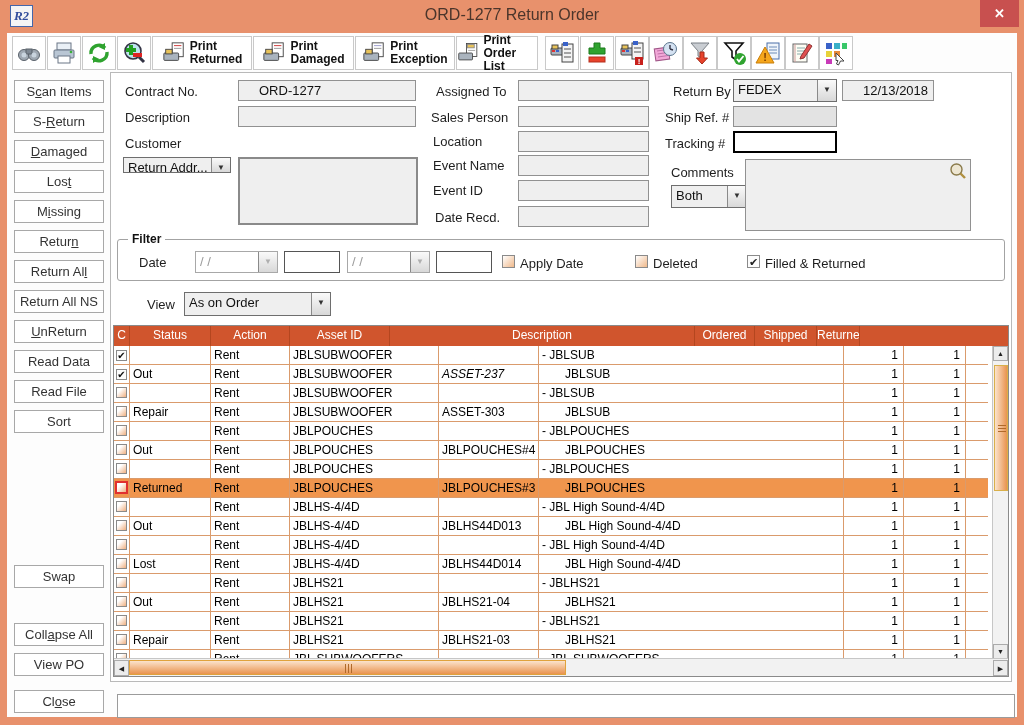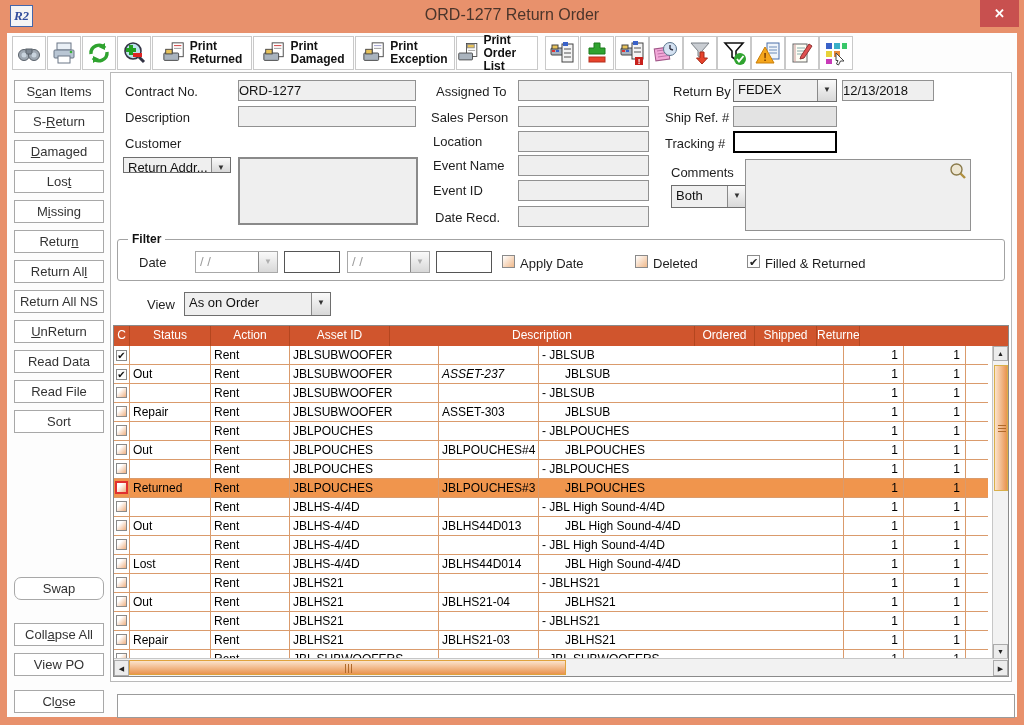--- a/index.html
+++ b/index.html
@@ -20,7 +20,7 @@
   
   .panel { position:absolute; left:103px; top:39px; width:902px; height:610px; background:#FFF; border:1px solid #B9B9B9; }
   .lbl { position:absolute; font-size:13px; color:#1E1E1E; white-space:nowrap; }
-  .fld { position:absolute; background:#EFEFEF; border:1px solid #919191; font-size:13px; color:#111; padding:1px 0; line-height:17px; overflow:hidden; white-space:nowrap; }
+  .fld { position:absolute; background:#EFEFEF; border:1px solid #919191; font-size:13px; color:#111; padding:1px 20px; line-height:17px; overflow:hidden; white-space:nowrap; }
   .combo { position:absolute; display:flex; border:1px solid #6E6E6E; background:#EFEFEF; }
   .combo .cval { flex:1; font-size:13px; padding:2px 4px; color:#111; white-space:nowrap; overflow:hidden; }
   .combo .carr { width:19px; background:linear-gradient(#FAFAFA,#D8D8D8); border-left:1px solid #8A8A8A; color:#333; font-size:8px; text-align:center; line-height:20px; cursor:pointer; }

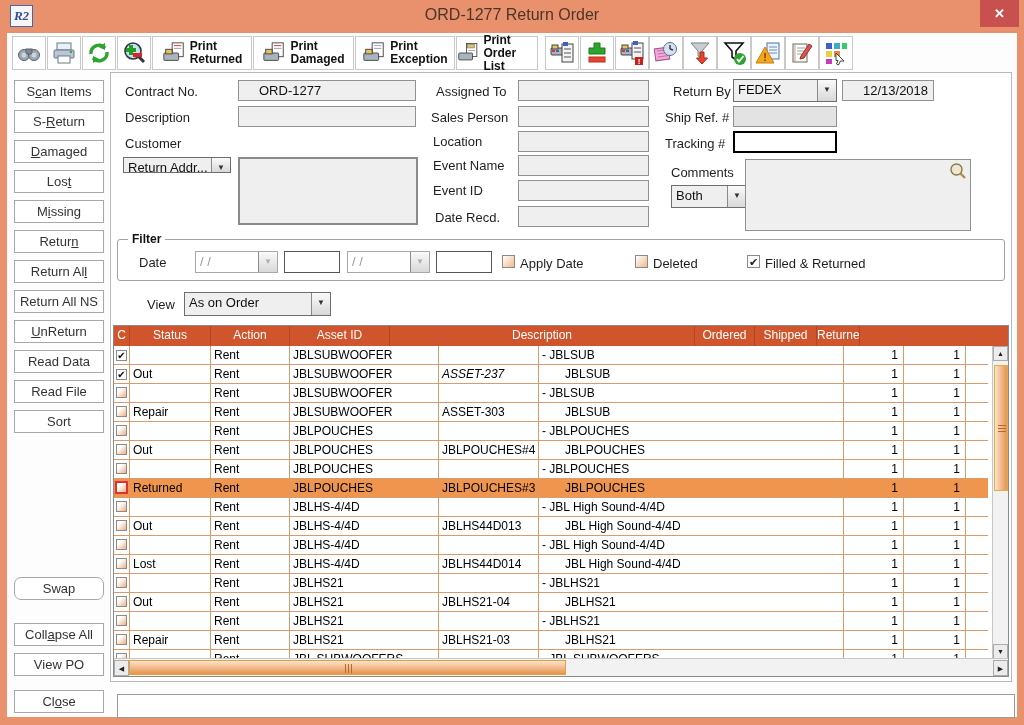--- a/index.html
+++ b/index.html
@@ -244,7 +244,7 @@
         <div class="side-btn" style="top: 317px;">Read Data</div>
         <div class="side-btn" style="top: 347px;">Read File</div>
         <div class="side-btn" style="top: 377px;">Sort</div>
-        <div class="side-btn" style="top: 544px; border-radius: 7px;">Swap</div>
+        <div class="side-btn" style="top: 532px;">Swap</div>
         <div class="side-btn" style="top: 590px;">Coll<u>a</u>pse All</div>
         <div class="side-btn" style="top: 620px;">View PO</div>
         <div class="side-btn" style="top: 657px;">Cl<u>o</u>se</div>

